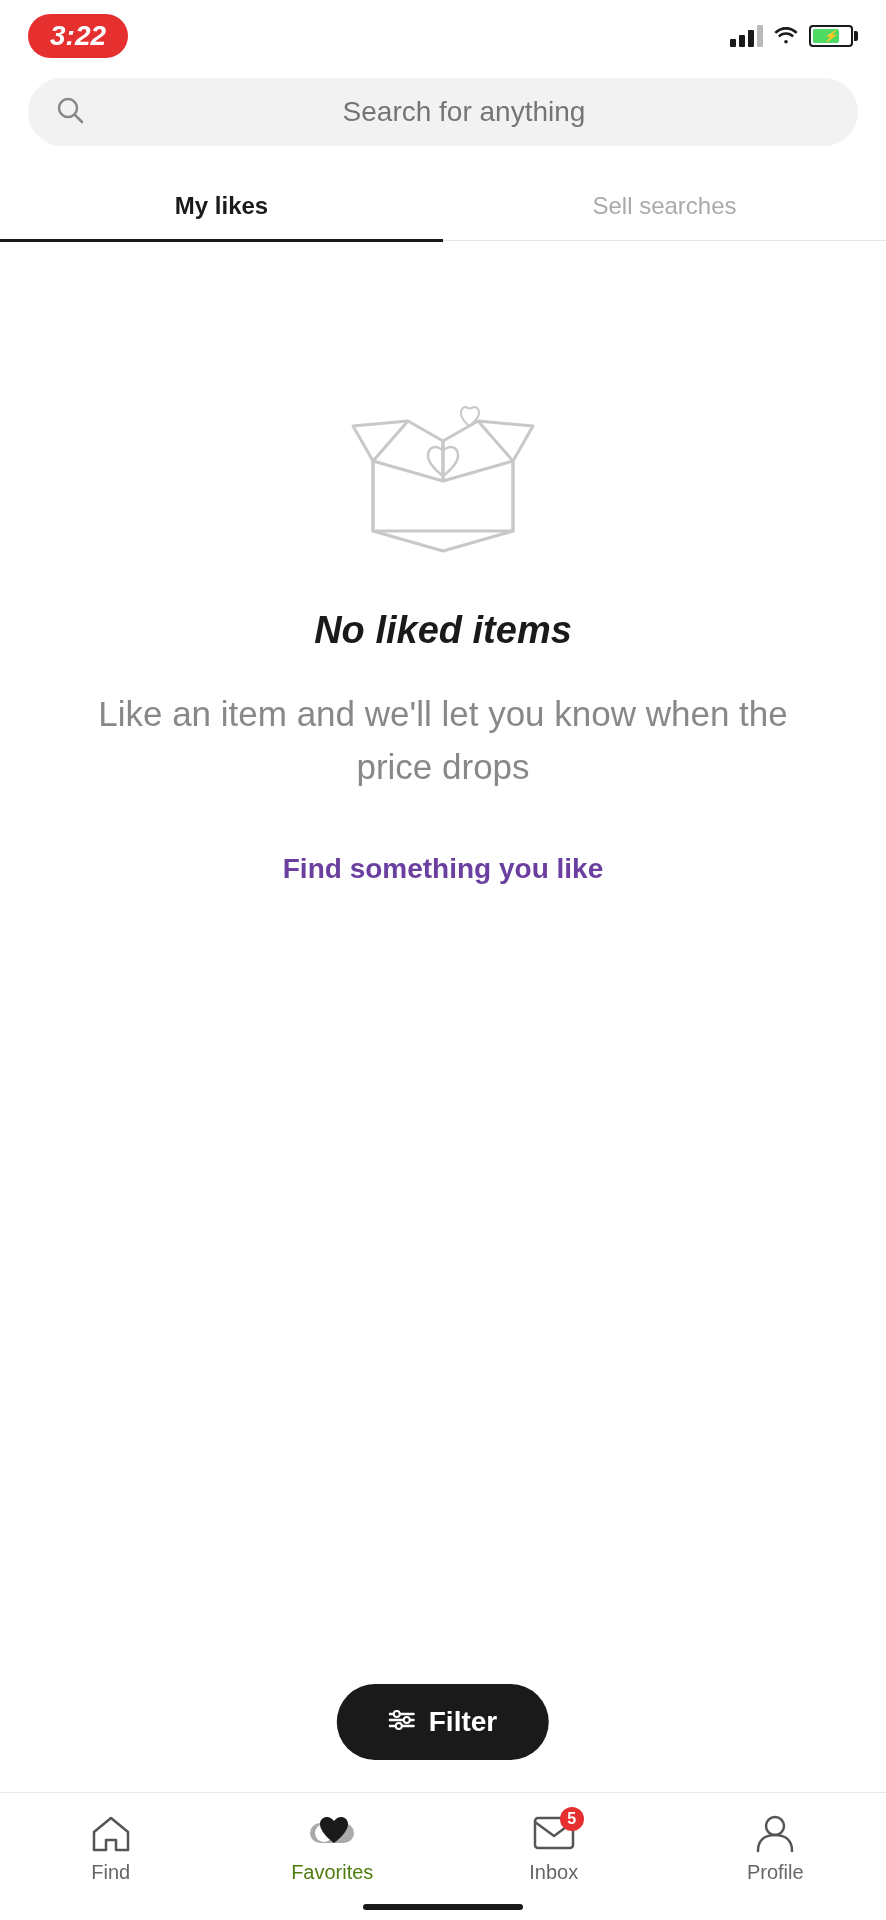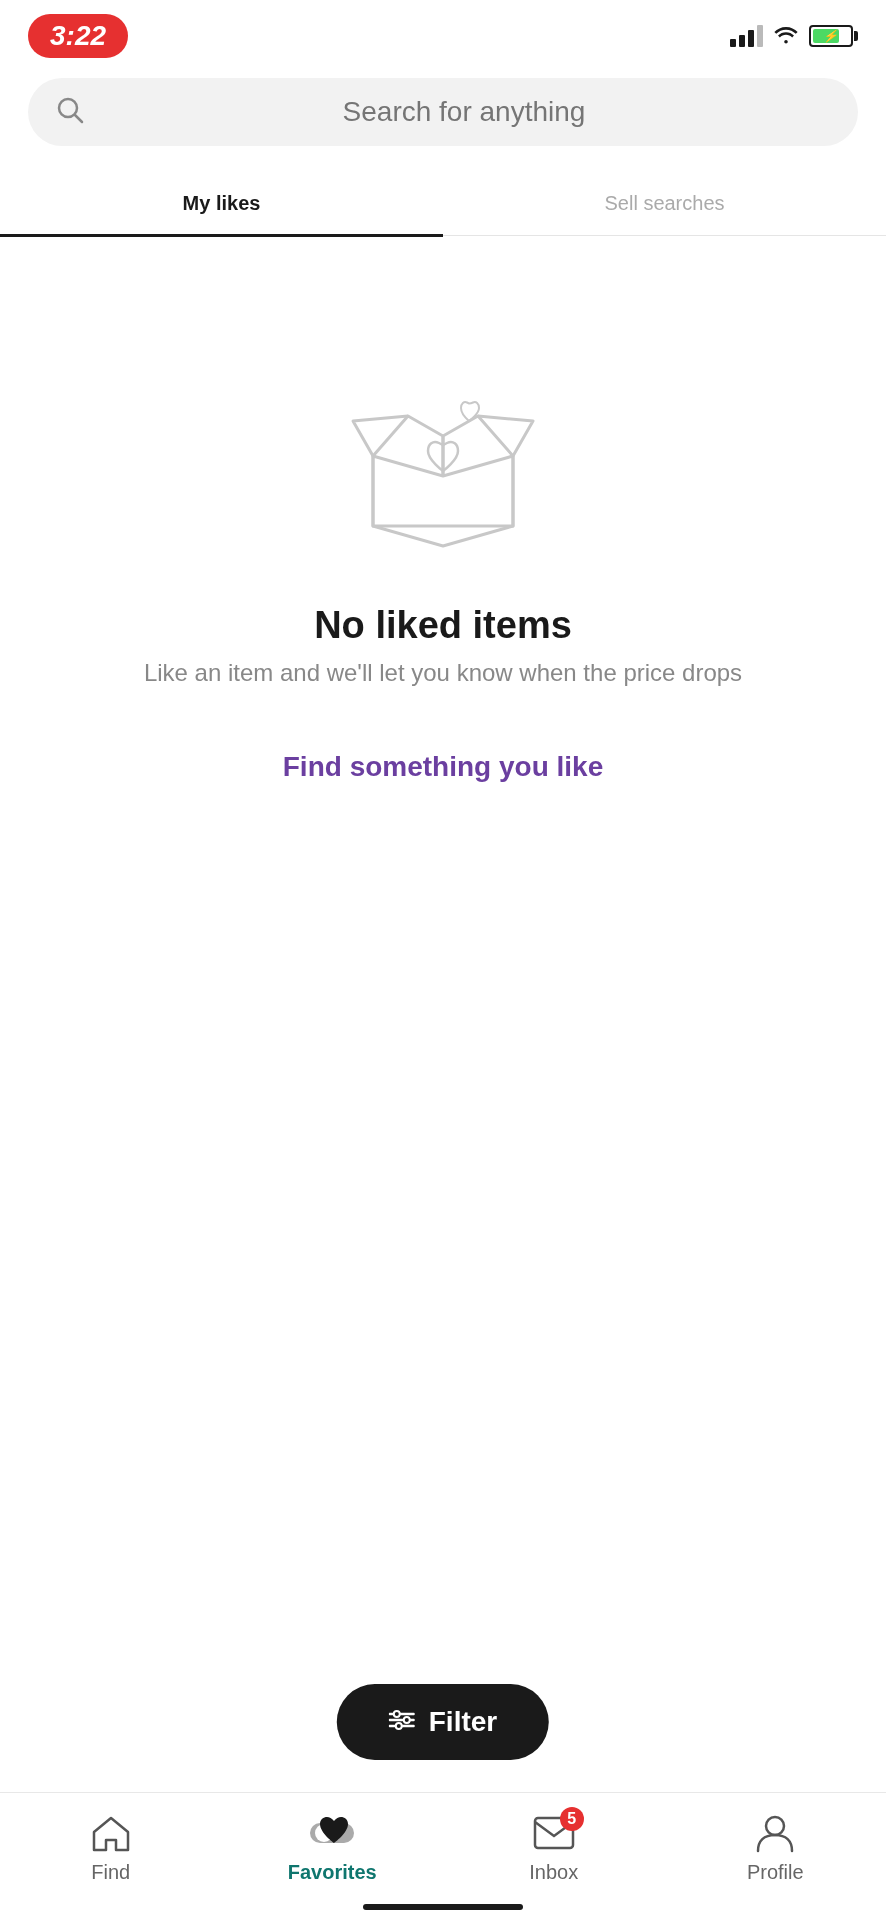--- a/index.html
+++ b/index.html
@@ -128,7 +128,7 @@
       flex: 1;
       text-align: center;
       padding: 22px 0 20px;
-      font-size: 20px;
+      font-size: 24px;
       color: #aaa;
       cursor: pointer;
       position: relative;

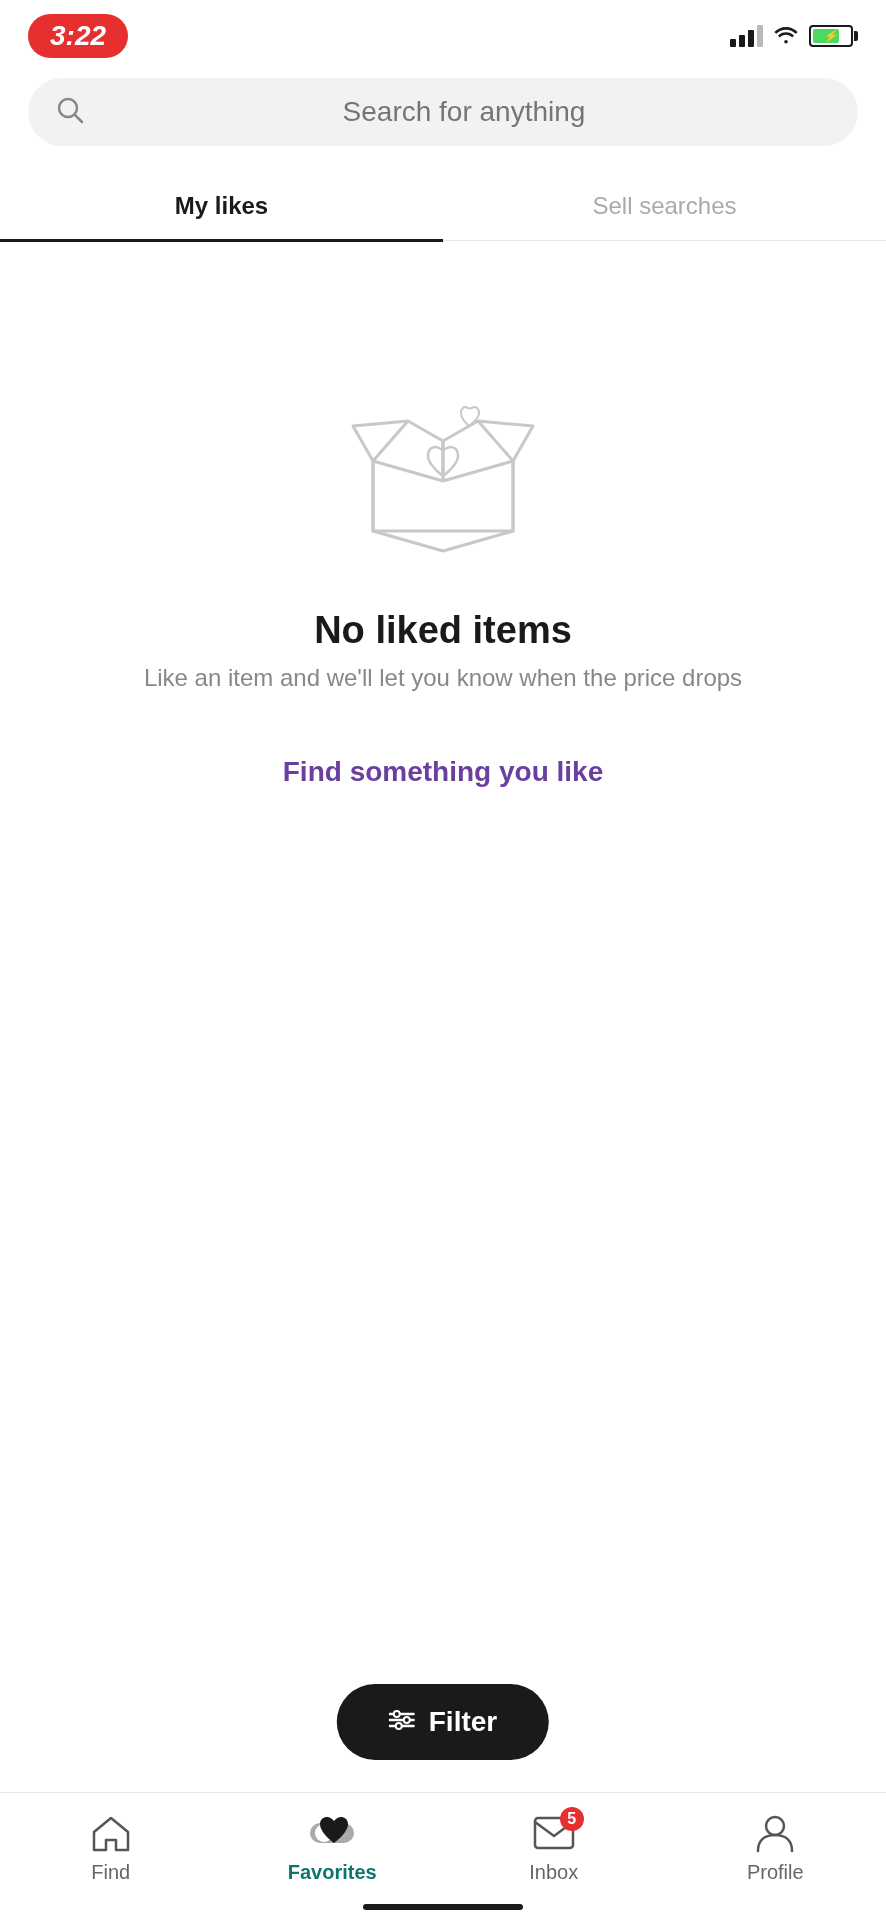--- a/index.html
+++ b/index.html
@@ -167,8 +167,9 @@
       font-size: 38px;
       font-weight: 800;
       color: #1a1a1a;
-      margin-bottom: 8px;
+      margin-bottom: 36px;
       text-align: center;
+      font-style: italic;
     }
     .empty-subtitle {
       font-size: 24px;

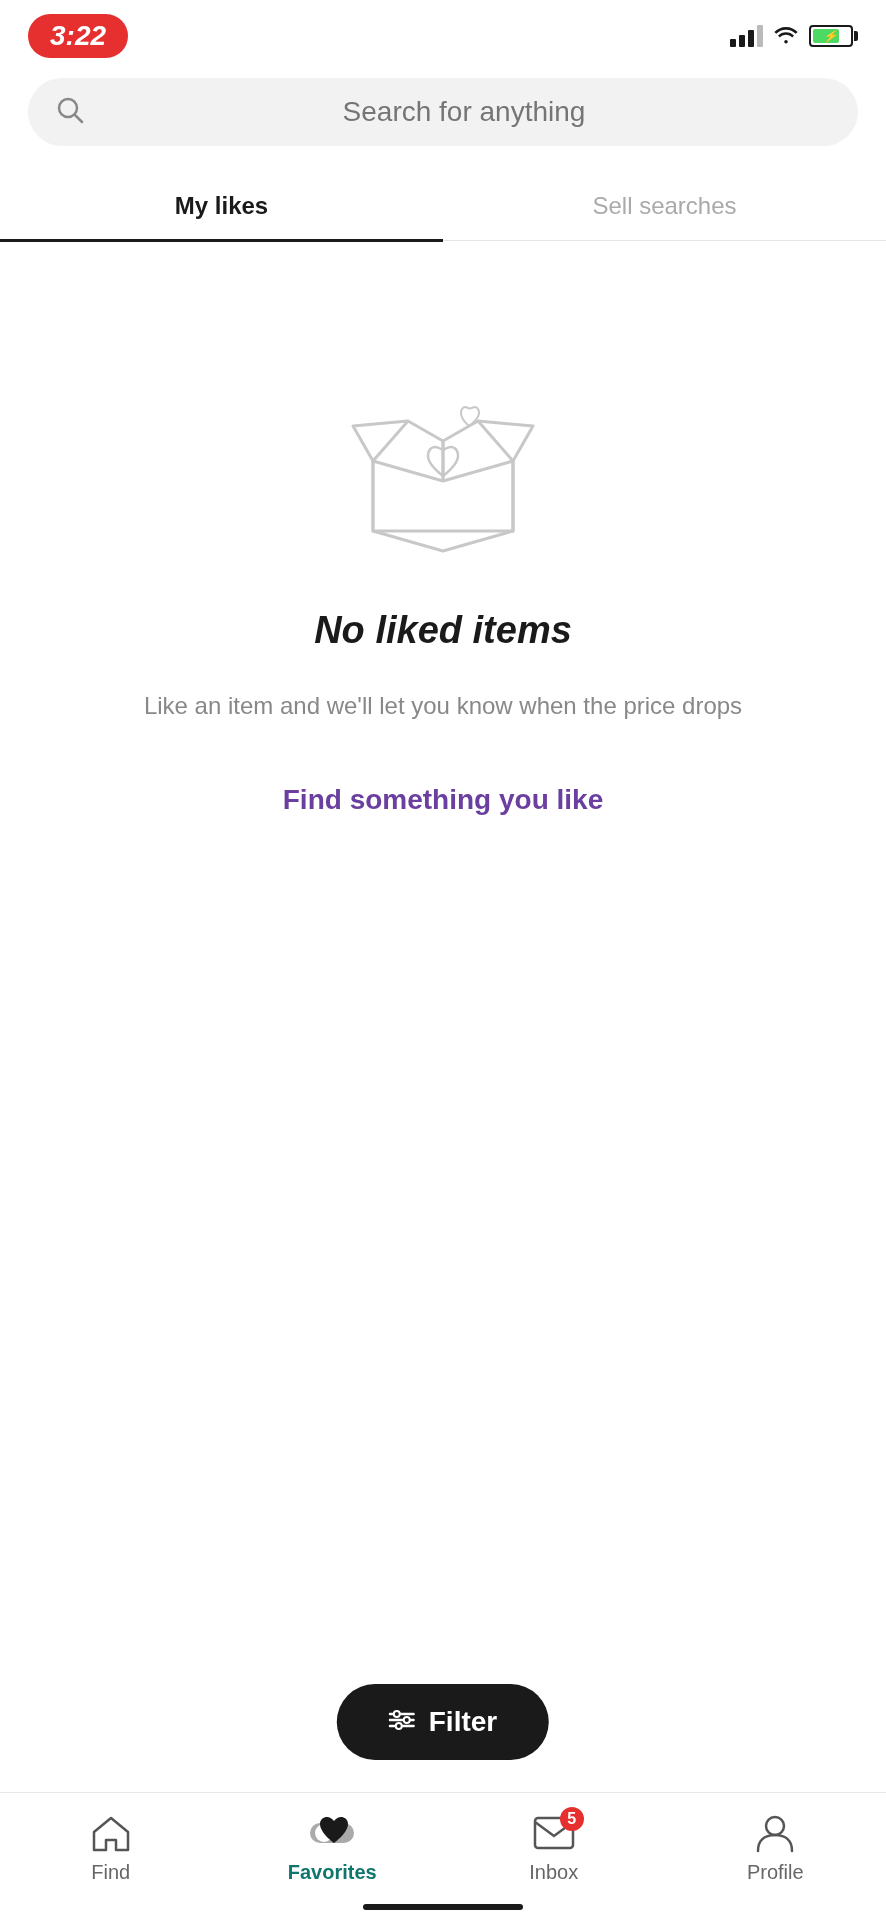--- a/index.html
+++ b/index.html
@@ -172,7 +172,7 @@
       font-style: italic;
     }
     .empty-subtitle {
-      font-size: 24px;
+      font-size: 35px;
       color: #888;
       text-align: center;
       line-height: 1.5;

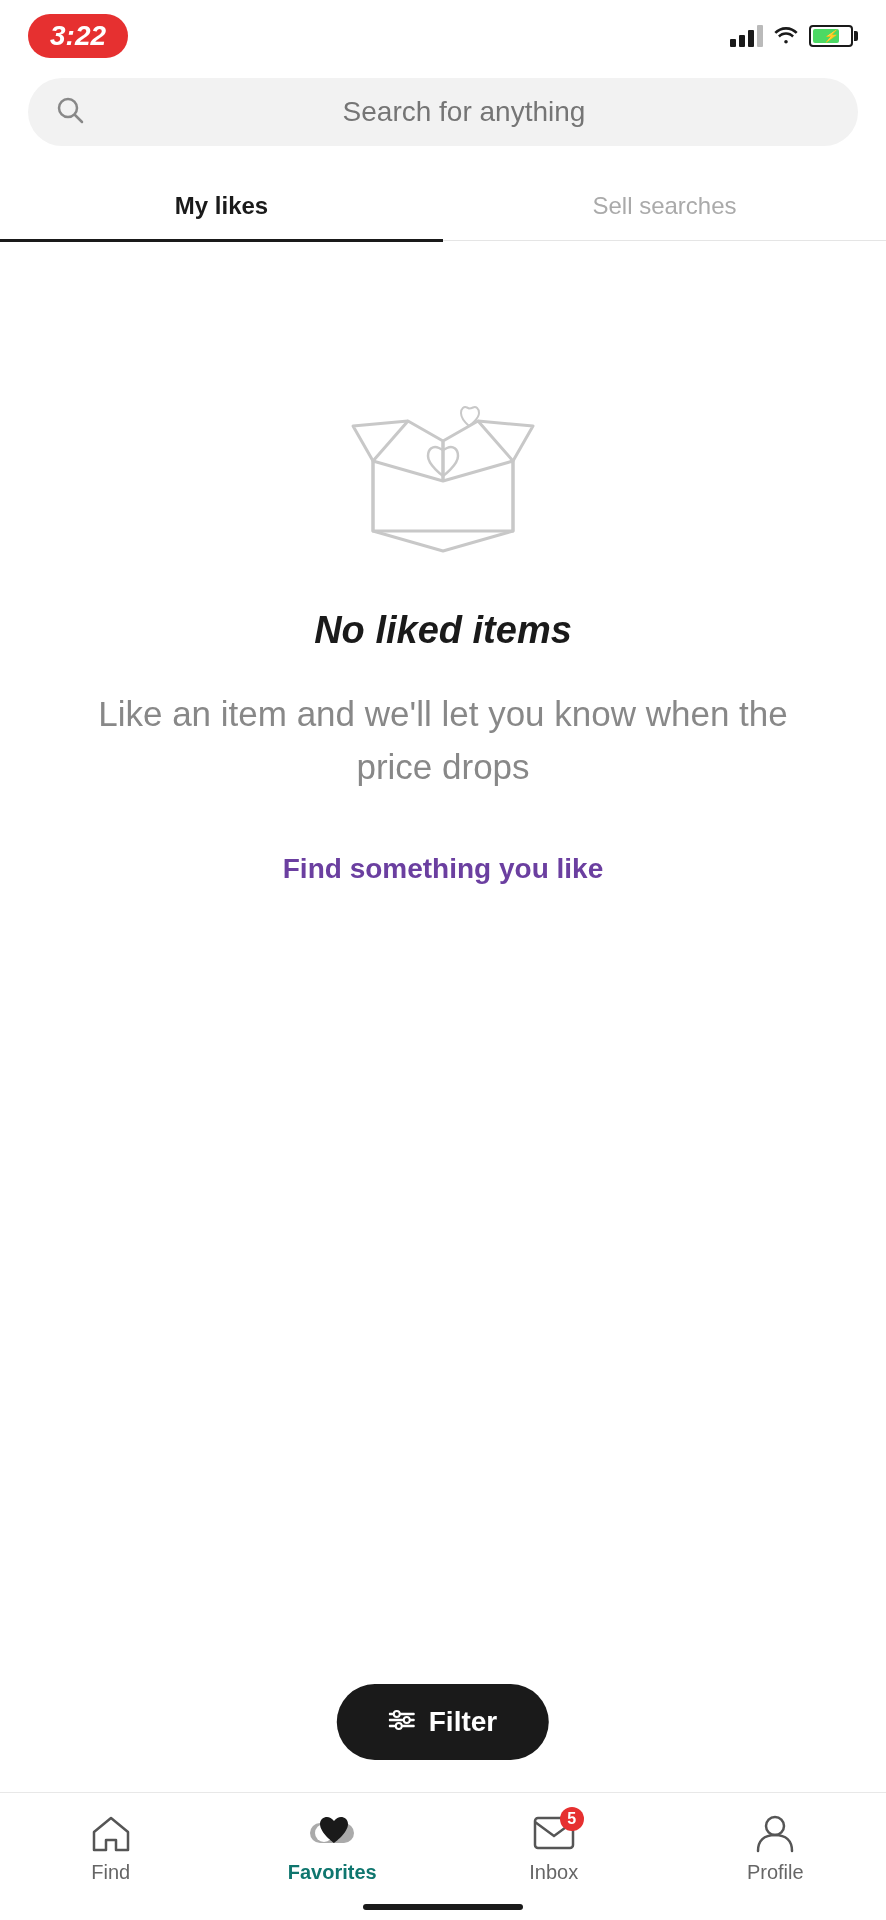--- a/index.html
+++ b/index.html
@@ -244,8 +244,8 @@
       color: #666;
     }
     .nav-label.active {
-      color: #0f766e;
-      font-weight: 700;
+      color: #4d7c0f;
+      font-weight: 400;
     }
     .badge {
       position: absolute;

